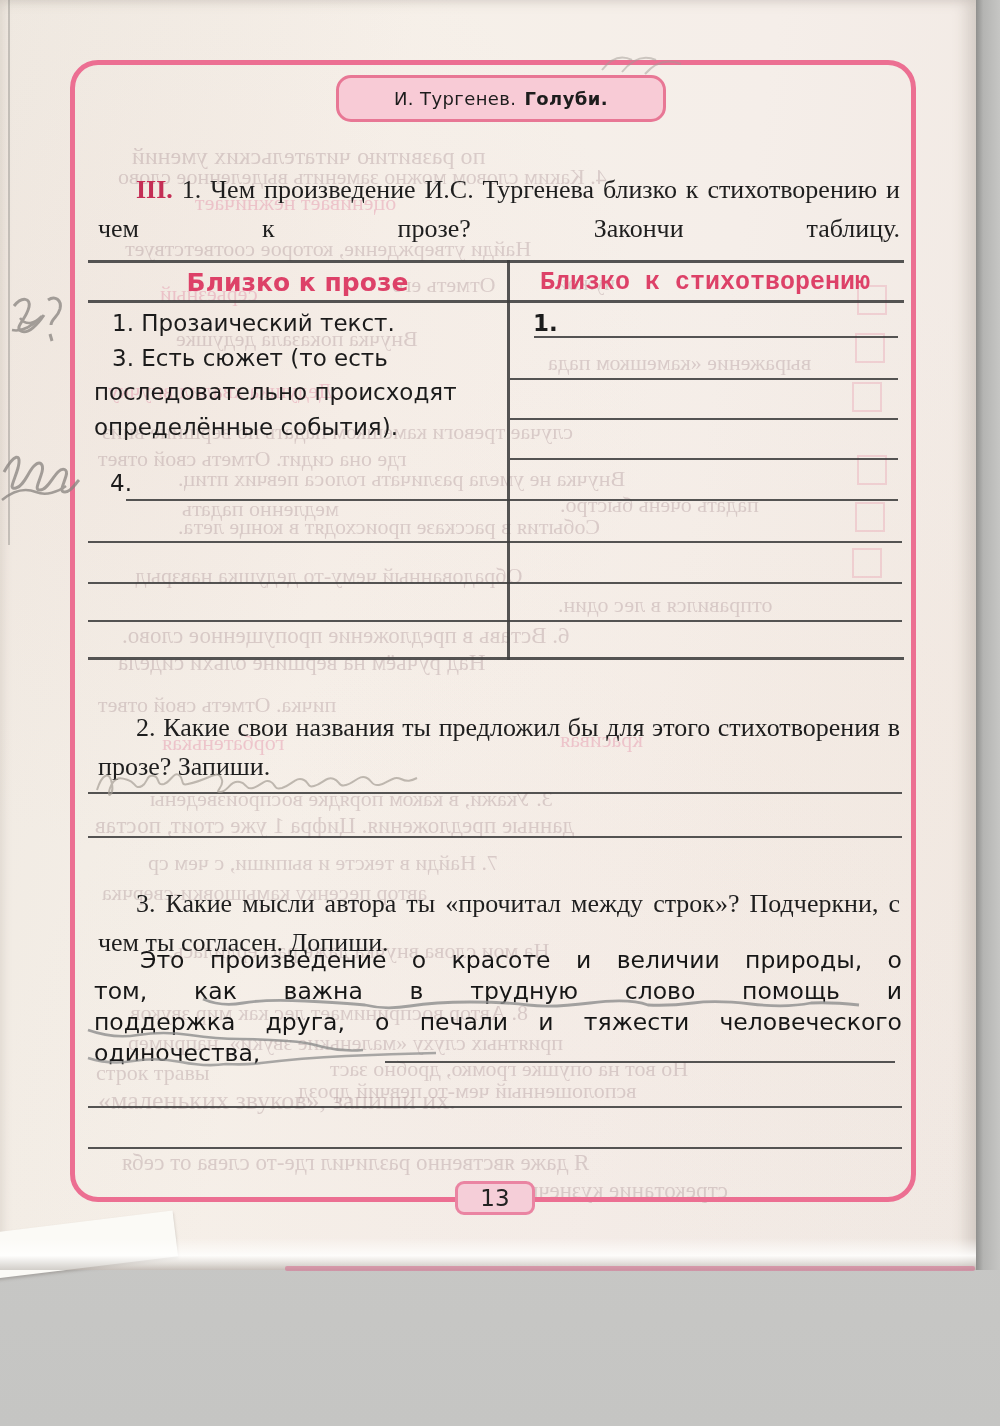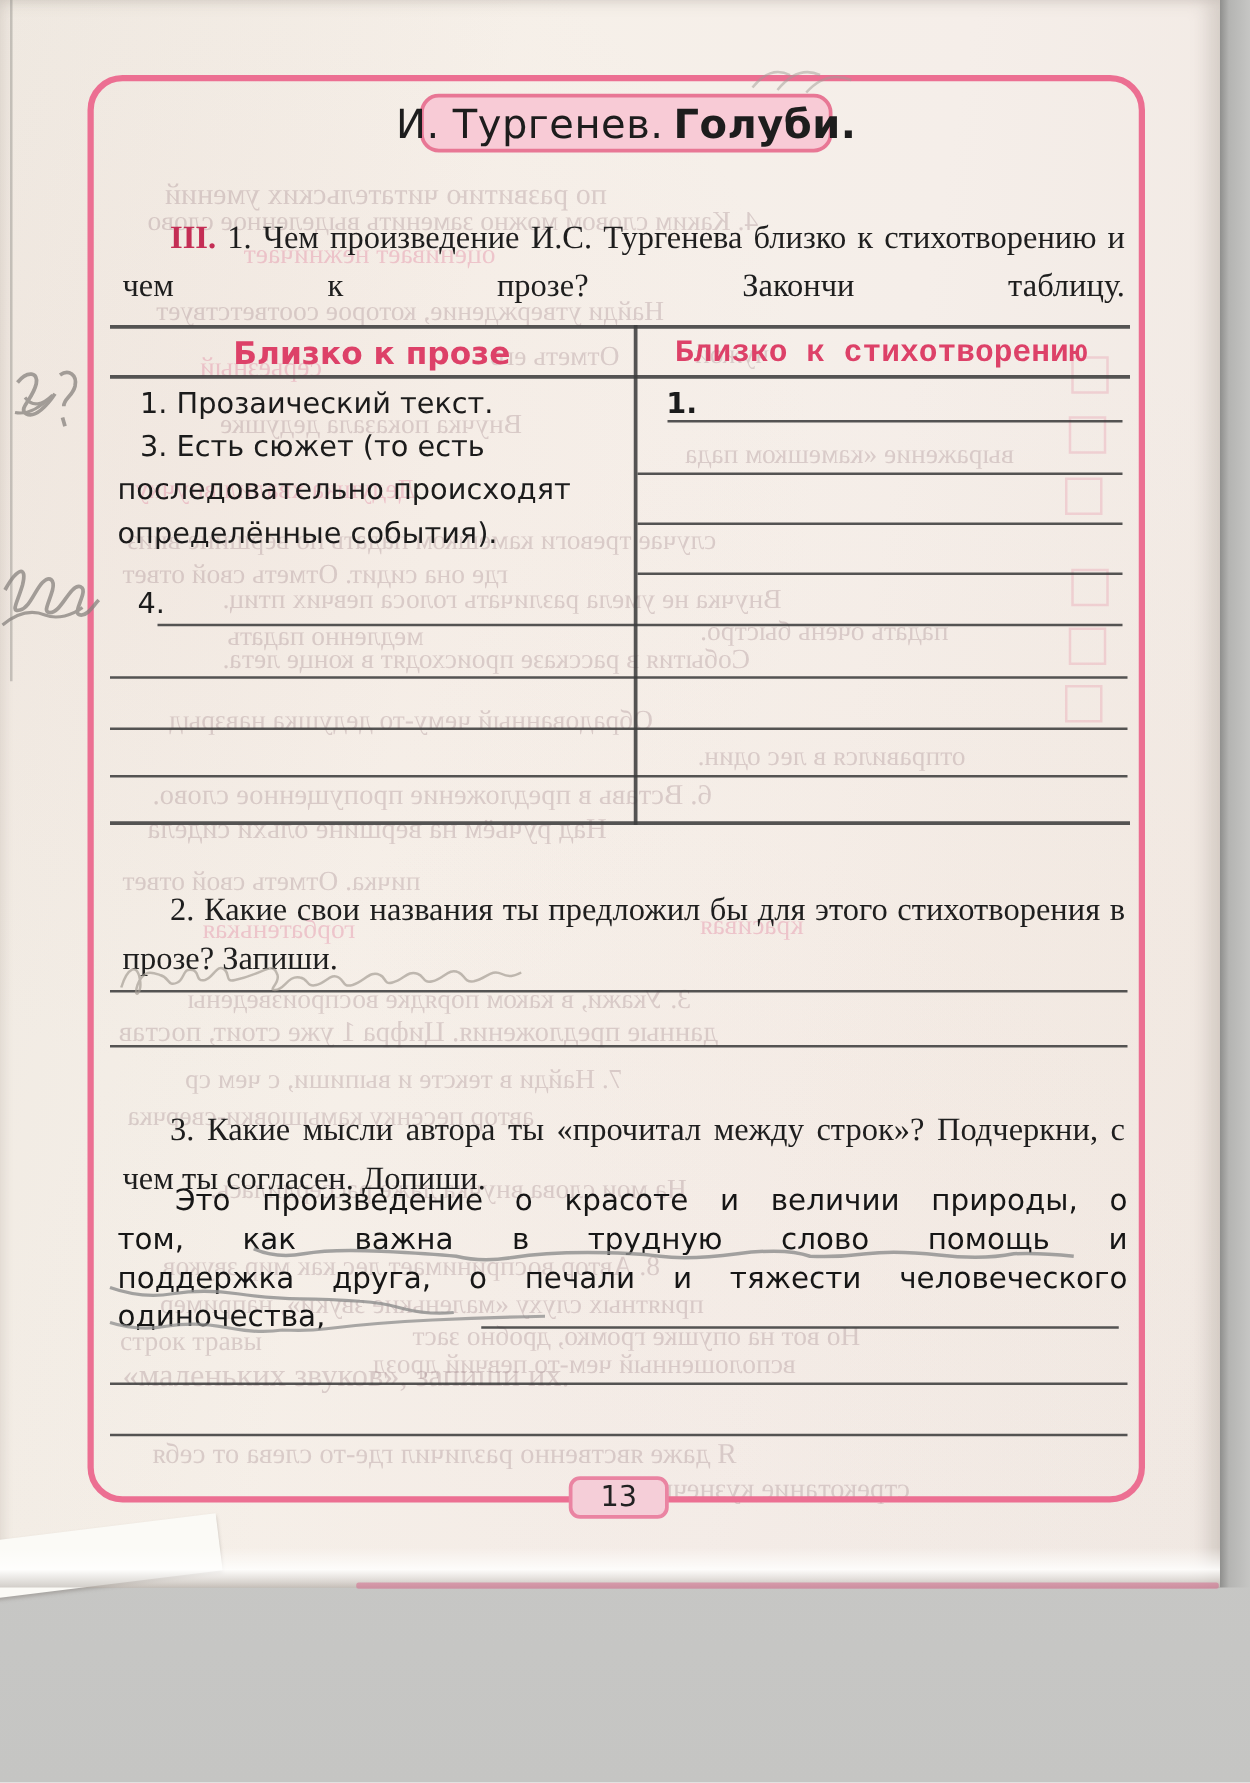--- a/index.html
+++ b/index.html
@@ -41,7 +41,7 @@
     position:absolute;left:336px;top:75px;width:330px;height:47px;
     background:#f8cbd6;border:3px solid #e87795;border-radius:15px;box-sizing:border-box;
     display:flex;align-items:center;justify-content:center;
-    font-size:32px;color:#1d1d1d;letter-spacing:.4px;white-space:nowrap;
+    font-size:18px;color:#1d1d1d;letter-spacing:.4px;white-space:nowrap;
   }
   .title-box .bold{font-weight:bold;margin-left:8px;}
   .page-badge{

